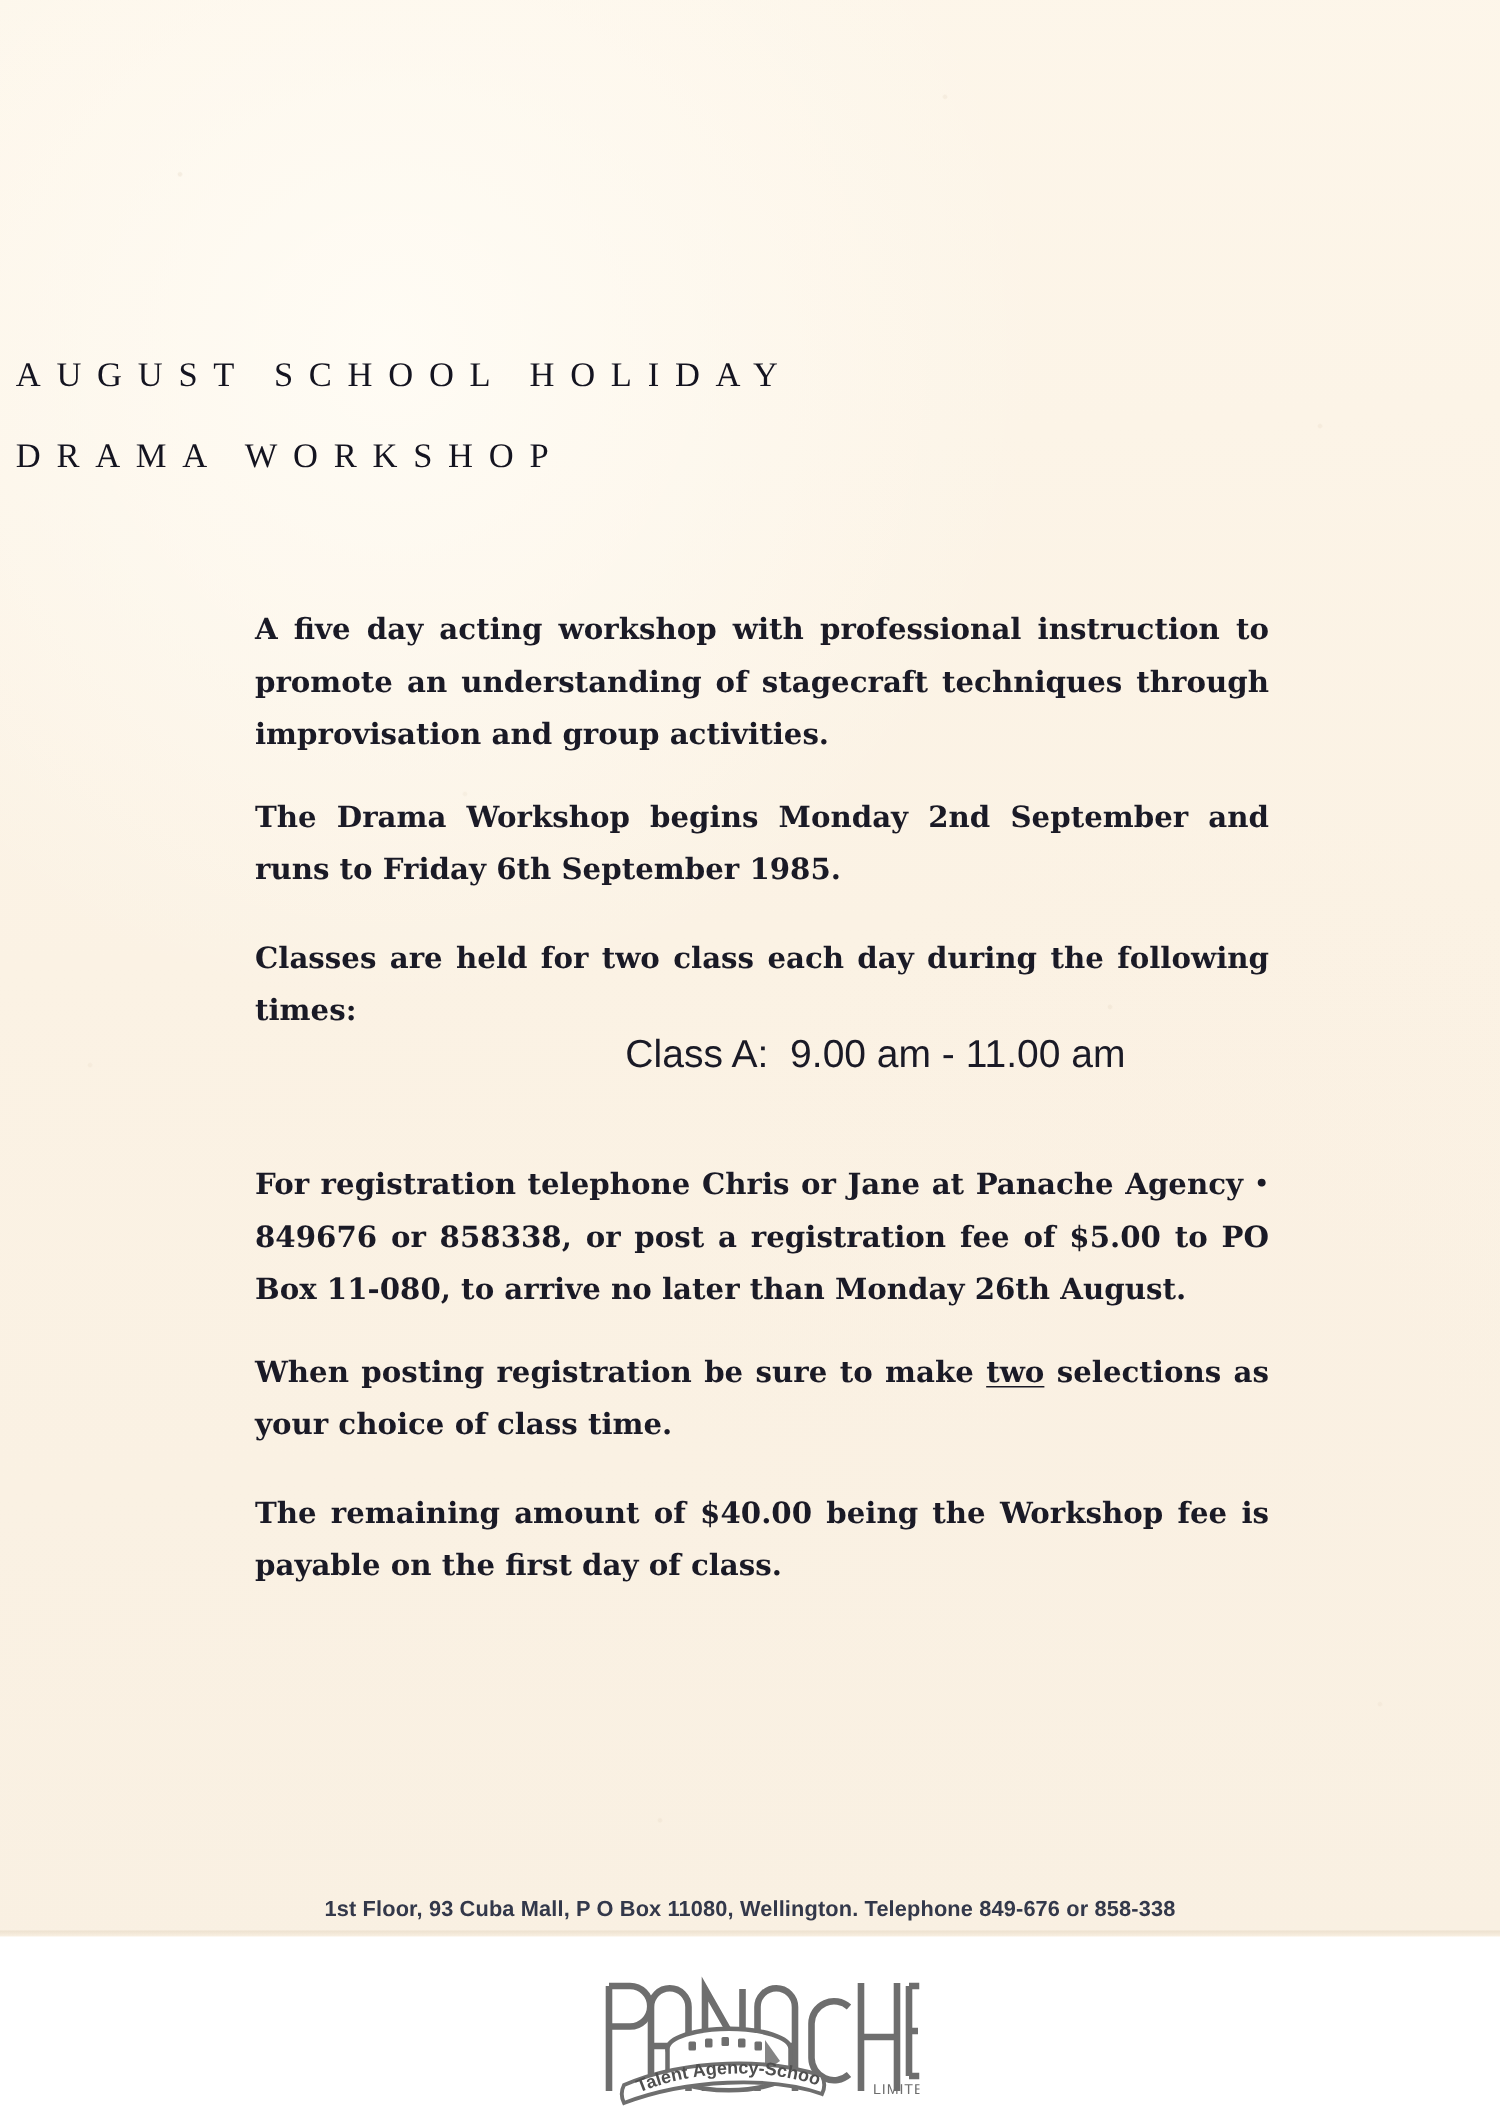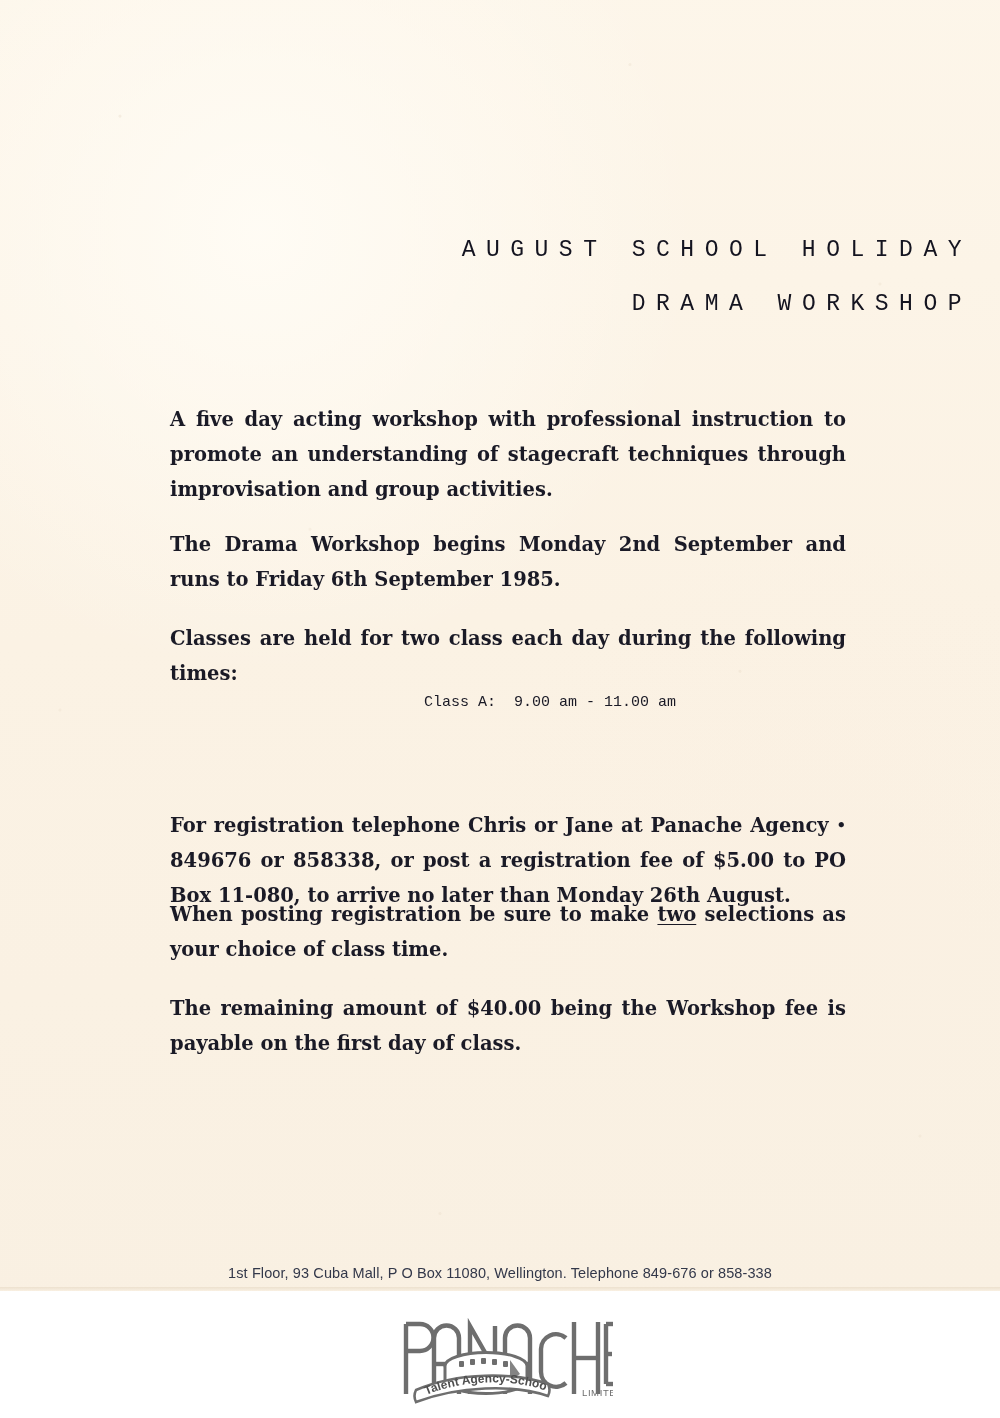--- a/index.html
+++ b/index.html
@@ -60,9 +60,9 @@
     position: absolute;
     left: 0;
     width: 972px;
-    text-align: right;
+    text-align: left;
     color: #141420;
-    font-family: Liberation Mono, monospace;
+    font-family: Liberation Serif, serif;
     font-size: 23px;
     letter-spacing: 10.5px;
     text-indent: 10.5px;

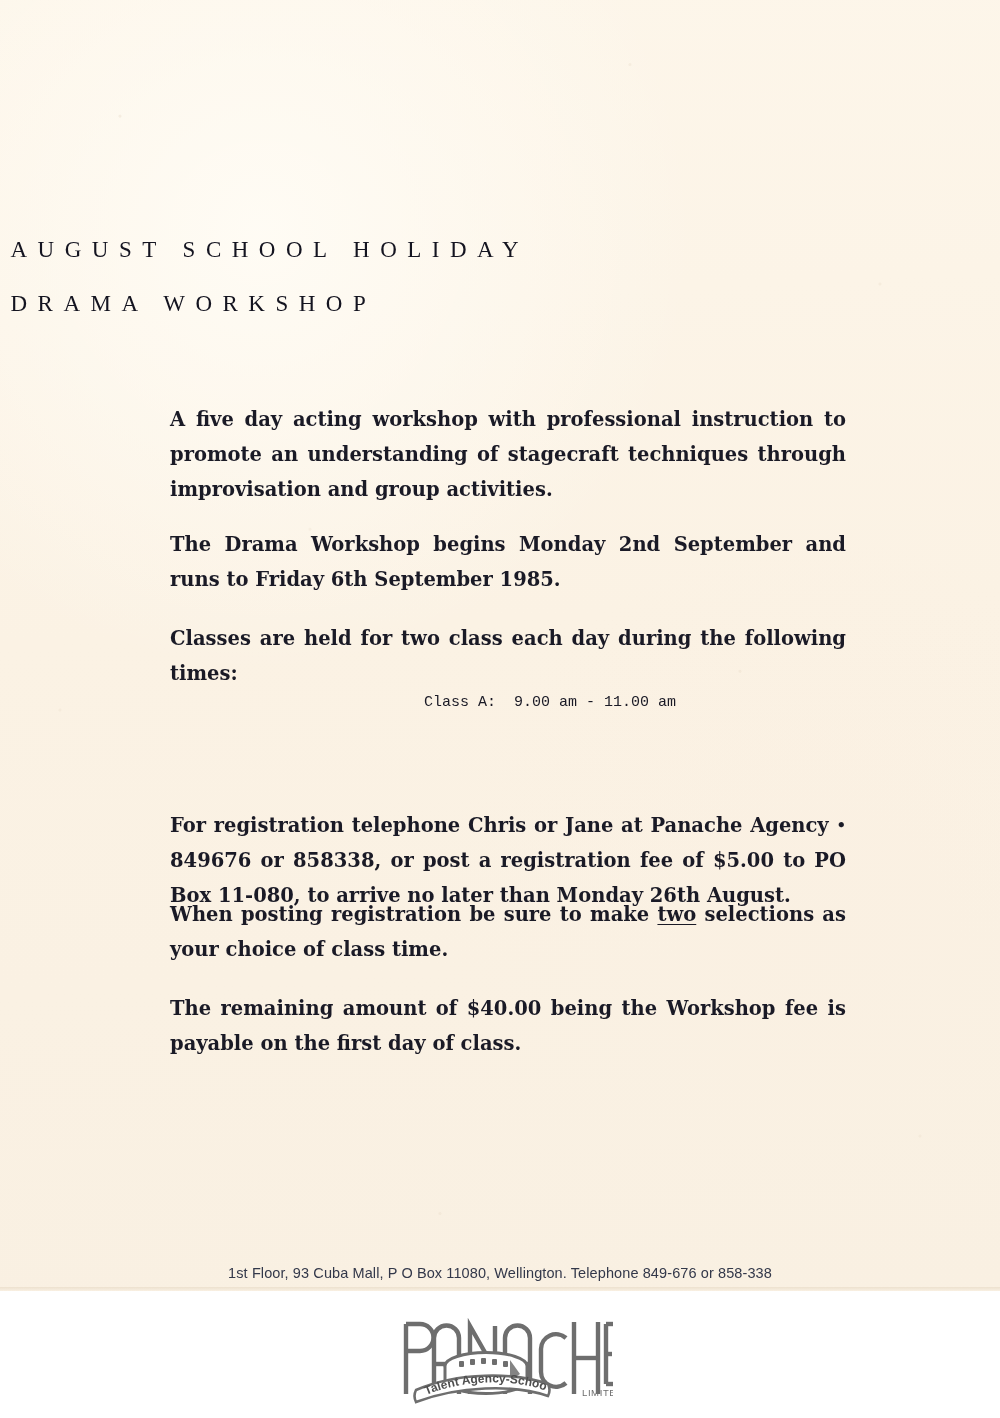--- a/index.html
+++ b/index.html
@@ -98,8 +98,8 @@
     left: 388px;
     top: 650px;
     color: #1a1a26;
-    font-family: Liberation Mono, monospace;
-    font-size: 15px;
+    font-family: Liberation Sans, sans-serif;
+    font-size: 26px;
     line-height: 35px;
   }
   #class-times .class-row { white-space: pre; }

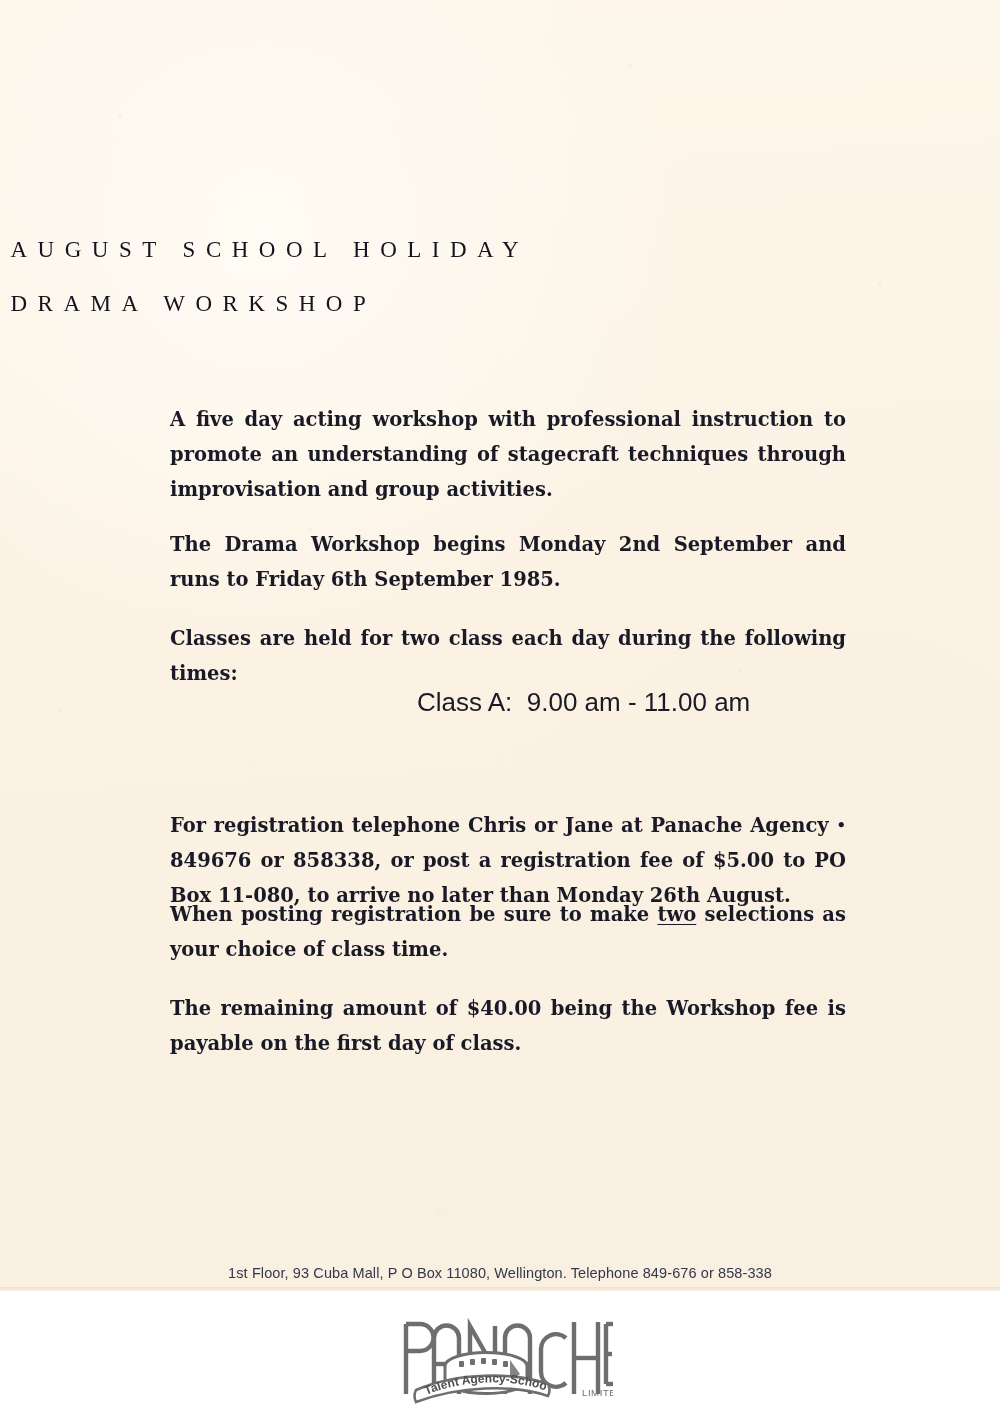--- a/index.html
+++ b/index.html
@@ -88,7 +88,7 @@
   #para-intro       { top: 402px; }
   #para-dates       { top: 527px; }
   #para-classes-lead{ top: 621px; }
-  #para-registration{ top: 772px; margin-top: 36px; }
+  #para-registration{ top: 772px; }
   #para-selections  { top: 897px; }
   #para-fee         { top: 991px; }
 

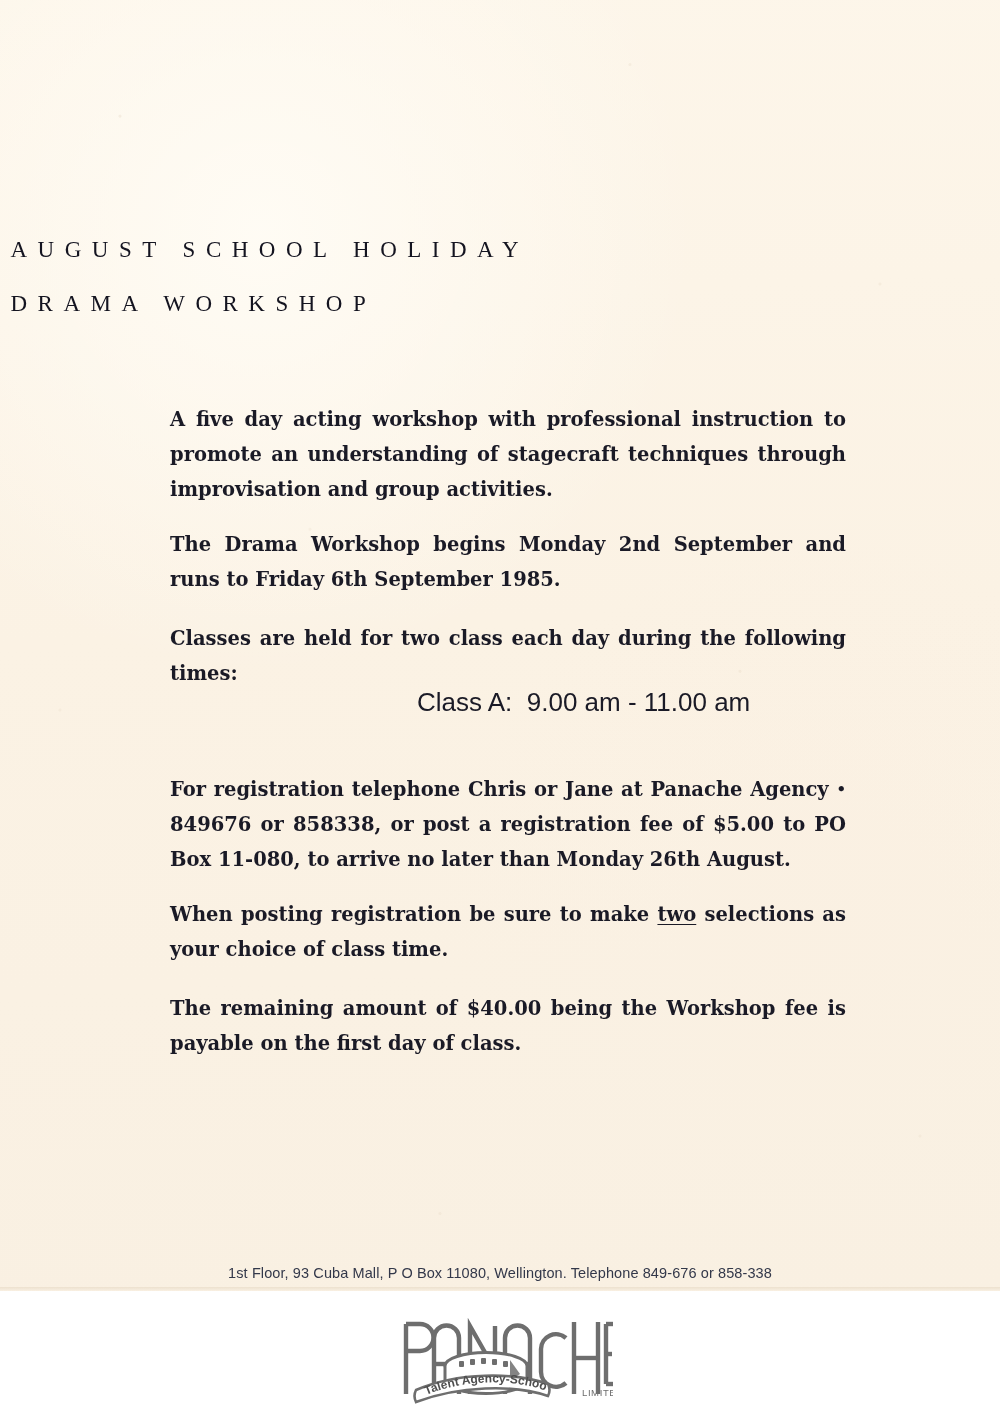--- a/index.html
+++ b/index.html
@@ -119,7 +119,7 @@
     color: #33384a;
     font-family: "Liberation Sans", sans-serif;
     font-size: 14.5px;
-    font-weight: normal;
+    font-weight: bold;
     letter-spacing: 0.1px;
   }
 

